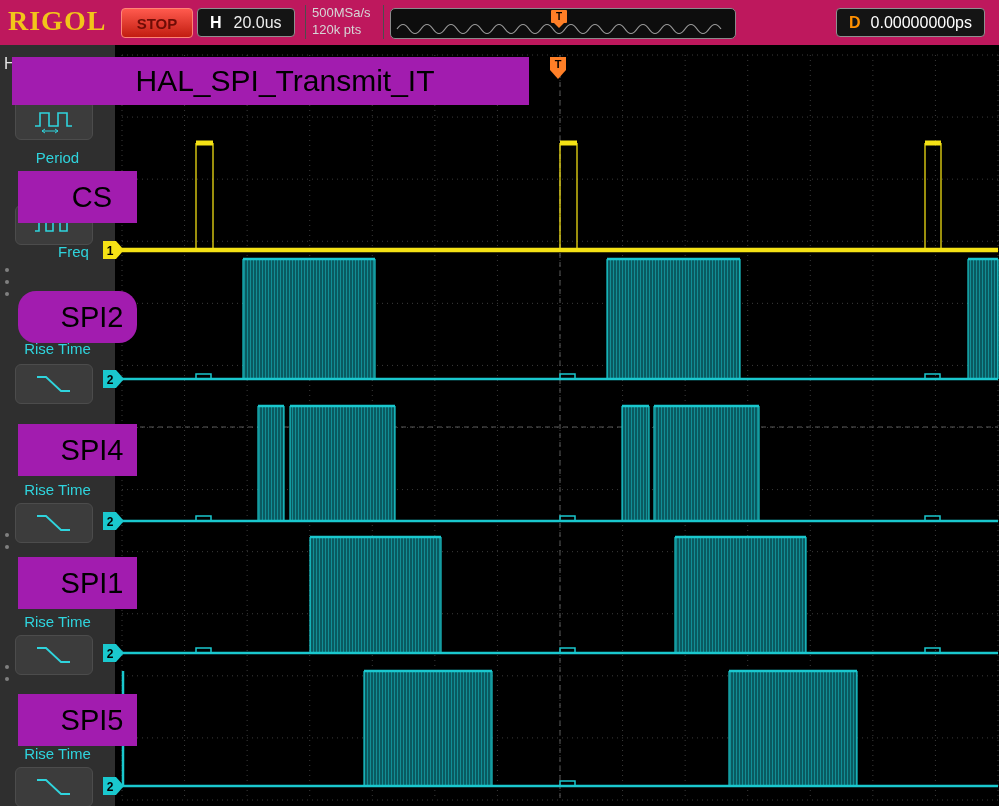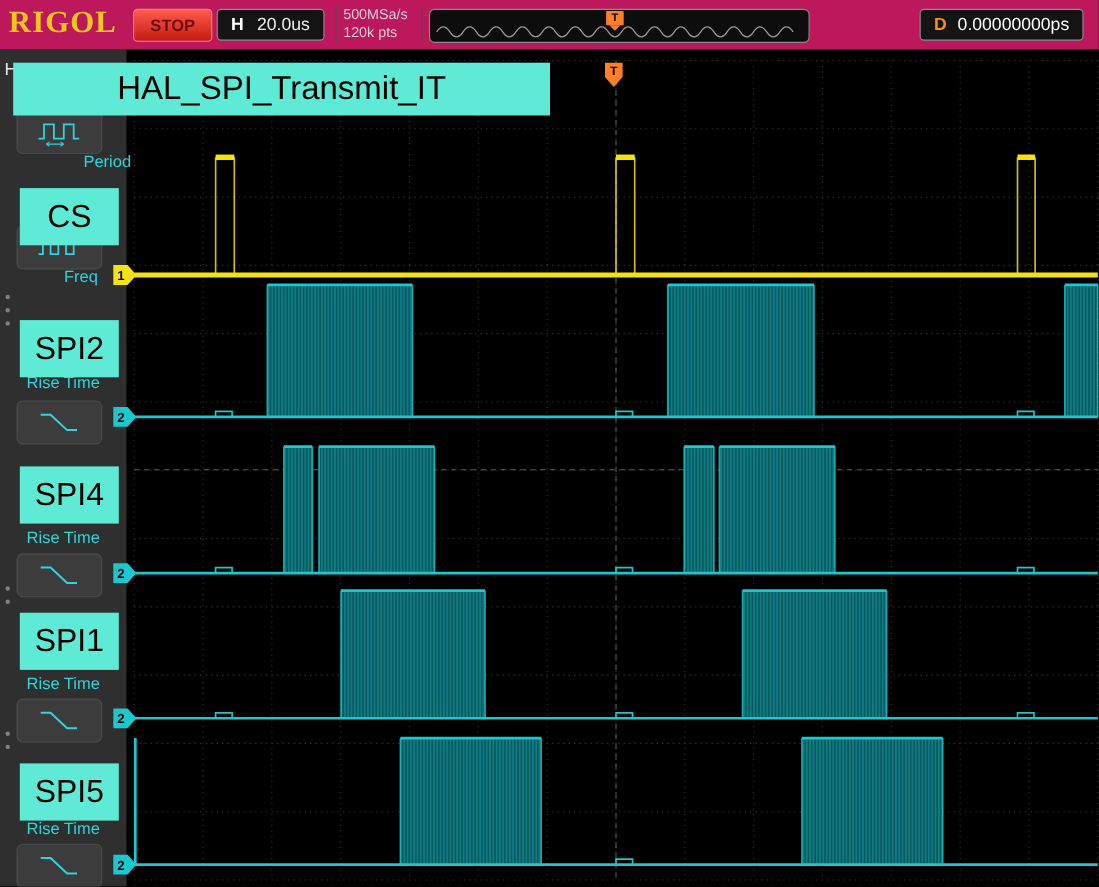--- a/index.html
+++ b/index.html
@@ -46,8 +46,8 @@
   
   #scope-svg{position:absolute;left:0;top:0;z-index:10;pointer-events:none;}
   
-  .ov-box{position:absolute;background:#5eead4;color:#000;display:flex;align-items:center;
-    justify-content:center;z-index:20;}
+  .ov-box{position:absolute;background:#a21caf;color:#000;display:flex;align-items:center;
+    justify-content:center;z-index:20;padding-left:29px;}
   .title-box{left:12px;top:57px;width:488px;height:48px;font-size:30px;}
   .ch-box{left:18px;width:90px;height:52px;font-size:29px;}
   .cs-box{top:154px;margin-top:17px;} .spi2-box{top:291px;} .spi4-box{top:424px;}

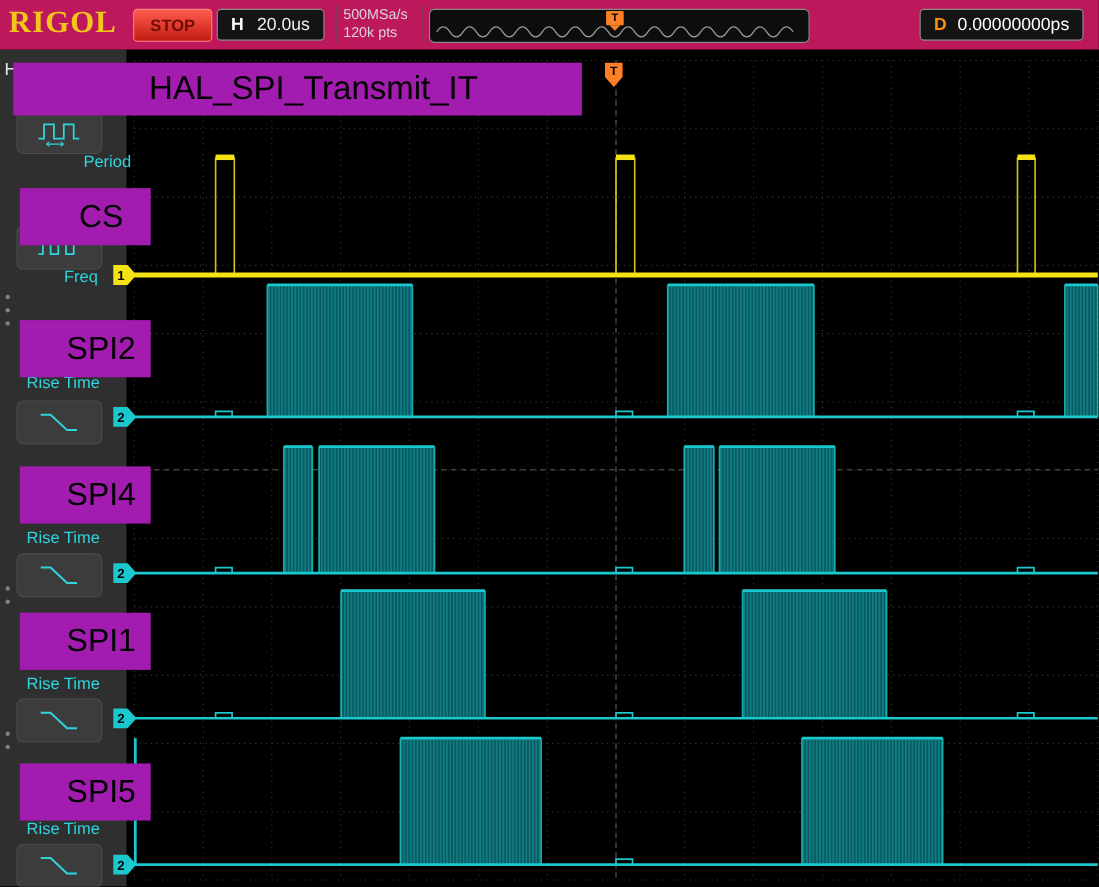--- a/index.html
+++ b/index.html
@@ -36,7 +36,7 @@
   .sbtn{position:absolute;left:15px;width:76px;height:38px;background:#3c3c3c;
     border:1px solid #4c4c4c;border-radius:6px;display:flex;align-items:center;justify-content:center;}
   .slab{position:absolute;left:0;width:115px;text-align:center;color:#2fd4dd;font-size:15px;}
-  .b1{top:55px;}  .l1{top:94px;padding-left:40px;}
+  .b1{top:55px;}  .l1{top:104px;}
   .b2{top:160px;} .l2{top:198px;padding-left:16px;}
   .l3{top:295px;} .b3{top:319px;}
   .l4{top:436px;} .b4{top:458px;}

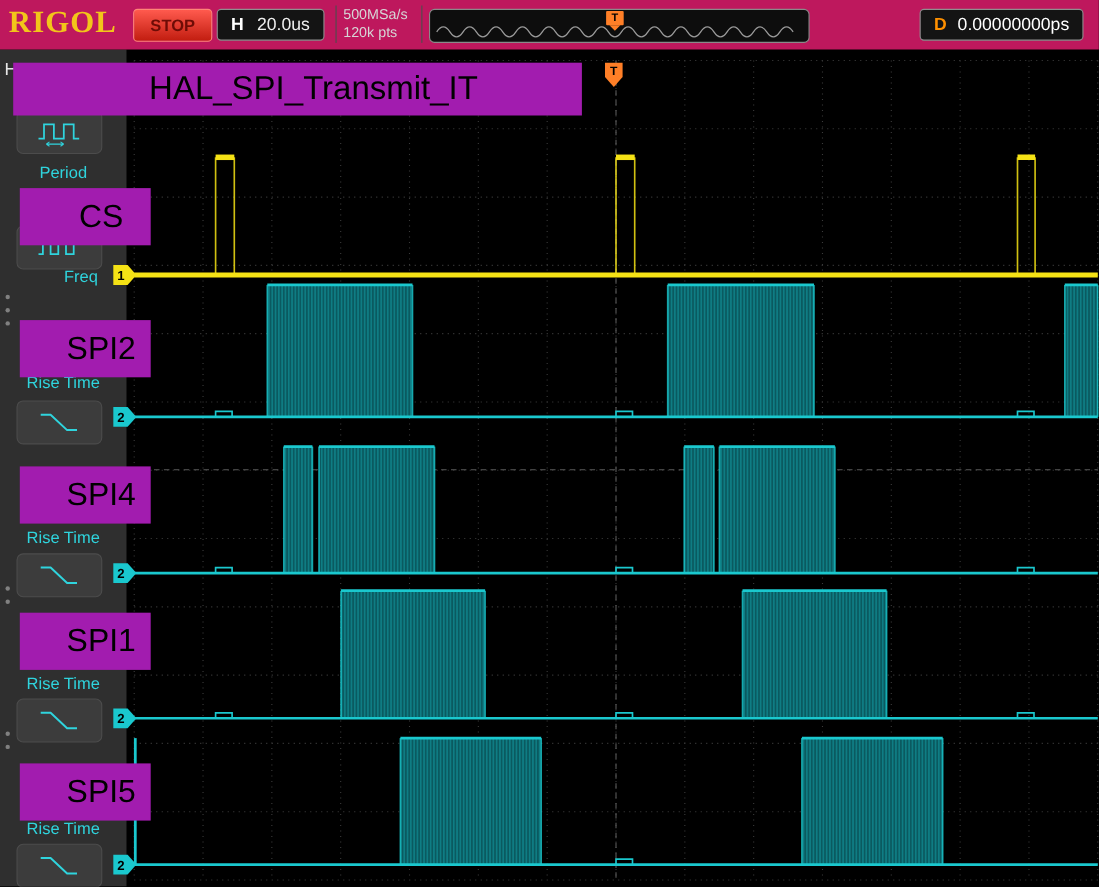--- a/index.html
+++ b/index.html
@@ -50,7 +50,7 @@
     justify-content:center;z-index:20;padding-left:29px;}
   .title-box{left:12px;top:57px;width:488px;height:48px;font-size:30px;}
   .ch-box{left:18px;width:90px;height:52px;font-size:29px;}
-  .cs-box{top:154px;margin-top:17px;} .spi2-box{top:291px;} .spi4-box{top:424px;}
+  .cs-box{top:154px;margin-top:17px;} .spi2-box{top:291px;border-radius:18px;} .spi4-box{top:424px;}
   .spi1-box{top:557px;} .spi5-box{top:694px;}
   .icon-svg{display:block;}
 </style>

